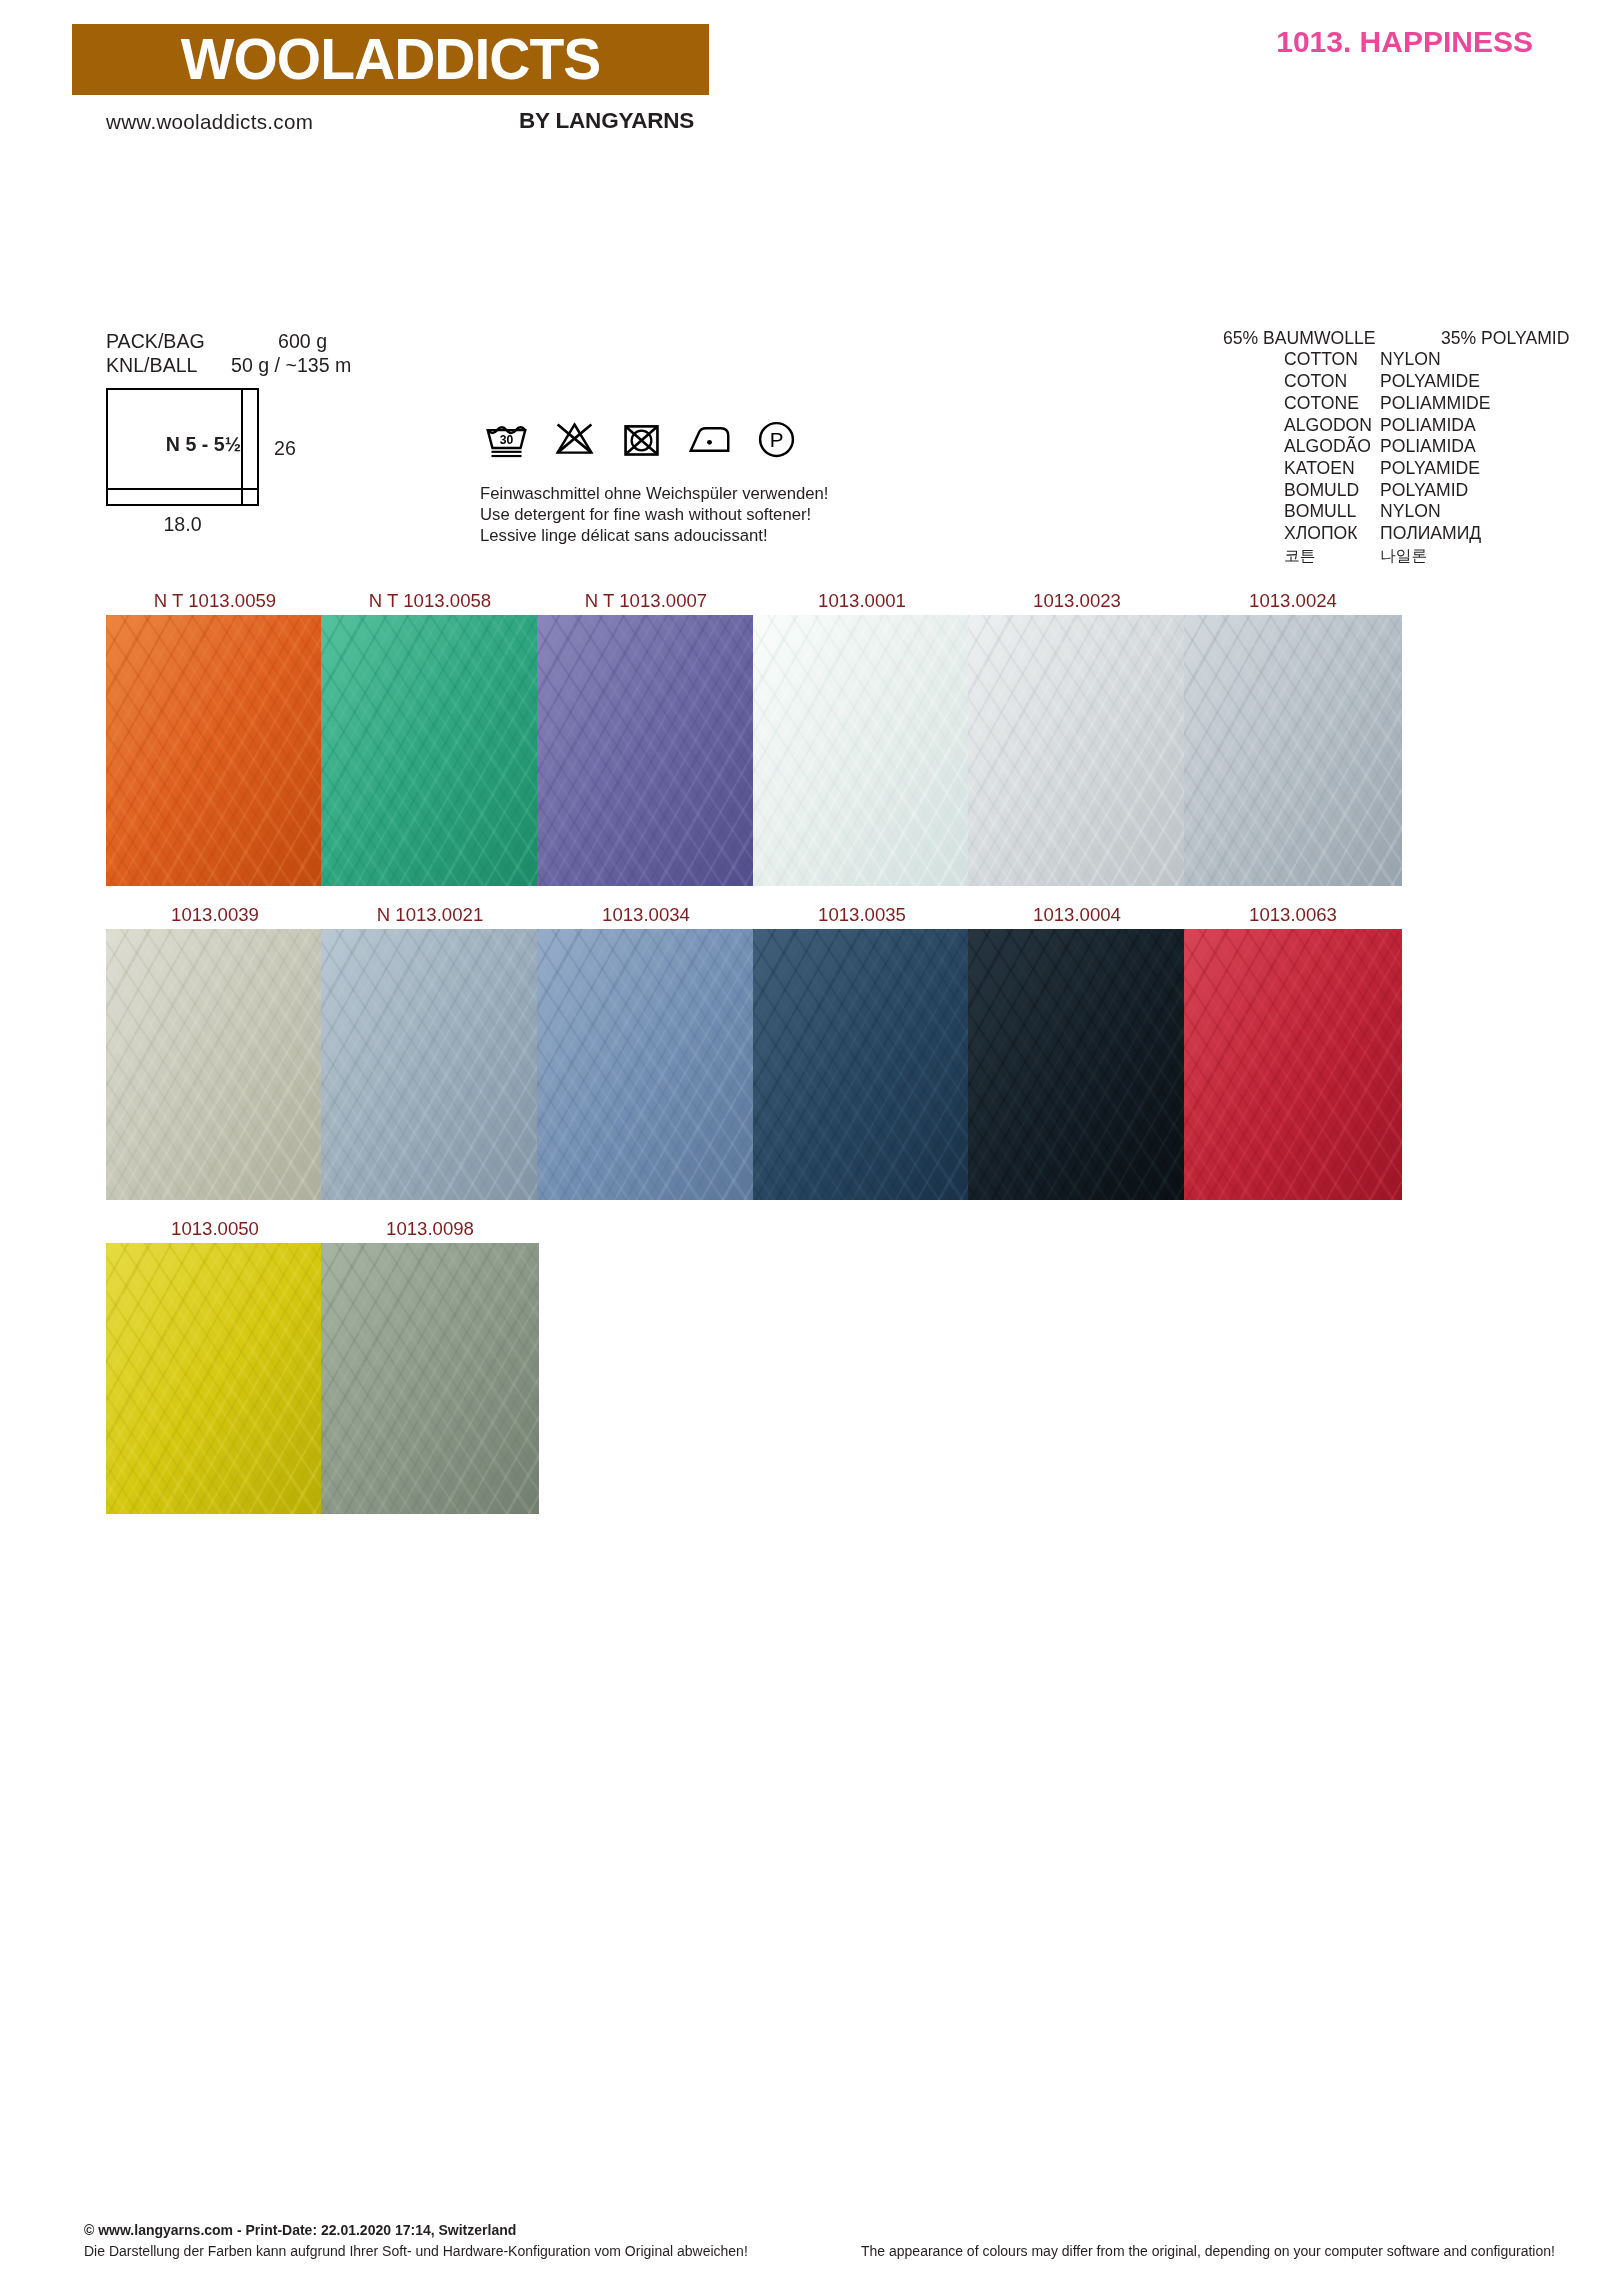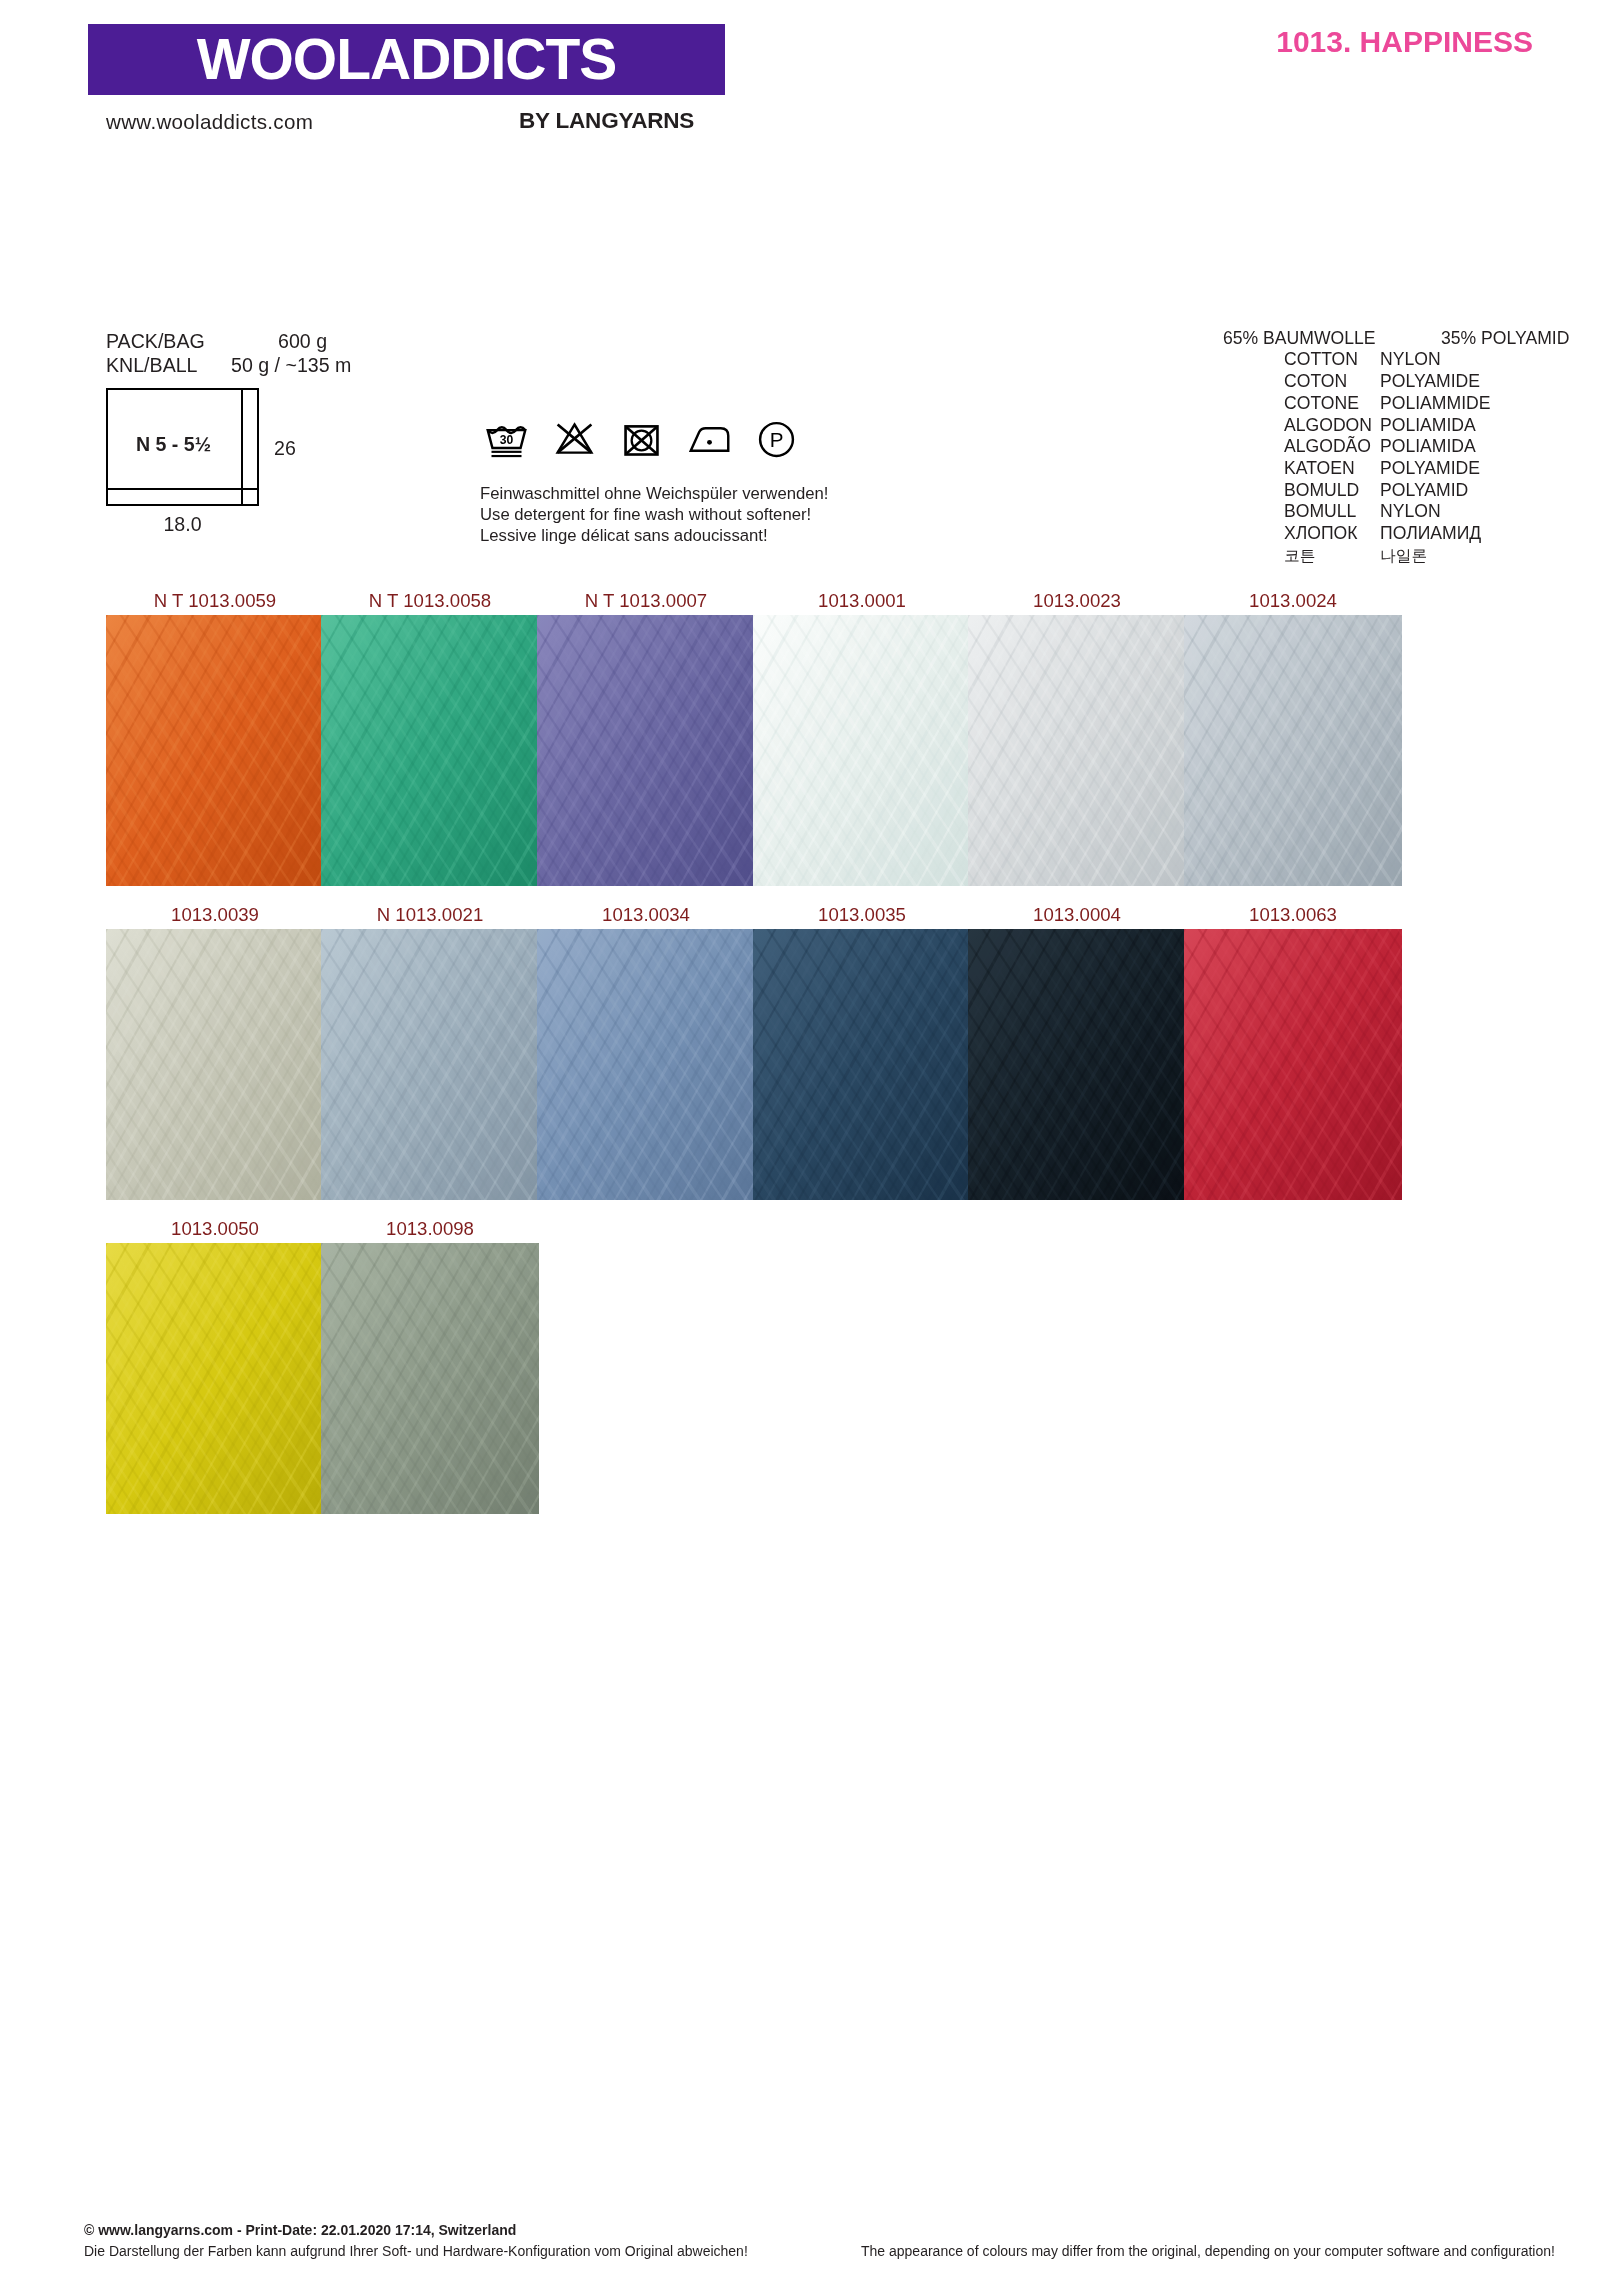--- a/index.html
+++ b/index.html
@@ -17,9 +17,9 @@
   
   #header { position: absolute; left: 0; top: 0; width: 1619px; height: 157px; }
   #logo-box {
-    position: absolute; left: 88px; top: 23.5px;
+    position: absolute; left: 72px; top: 23.5px;
     width: 637px; height: 71px;
-    background: #4c1d95;
+    background: #a16207;
     display: flex; align-items: center; justify-content: center;
   }
   #logo-word {

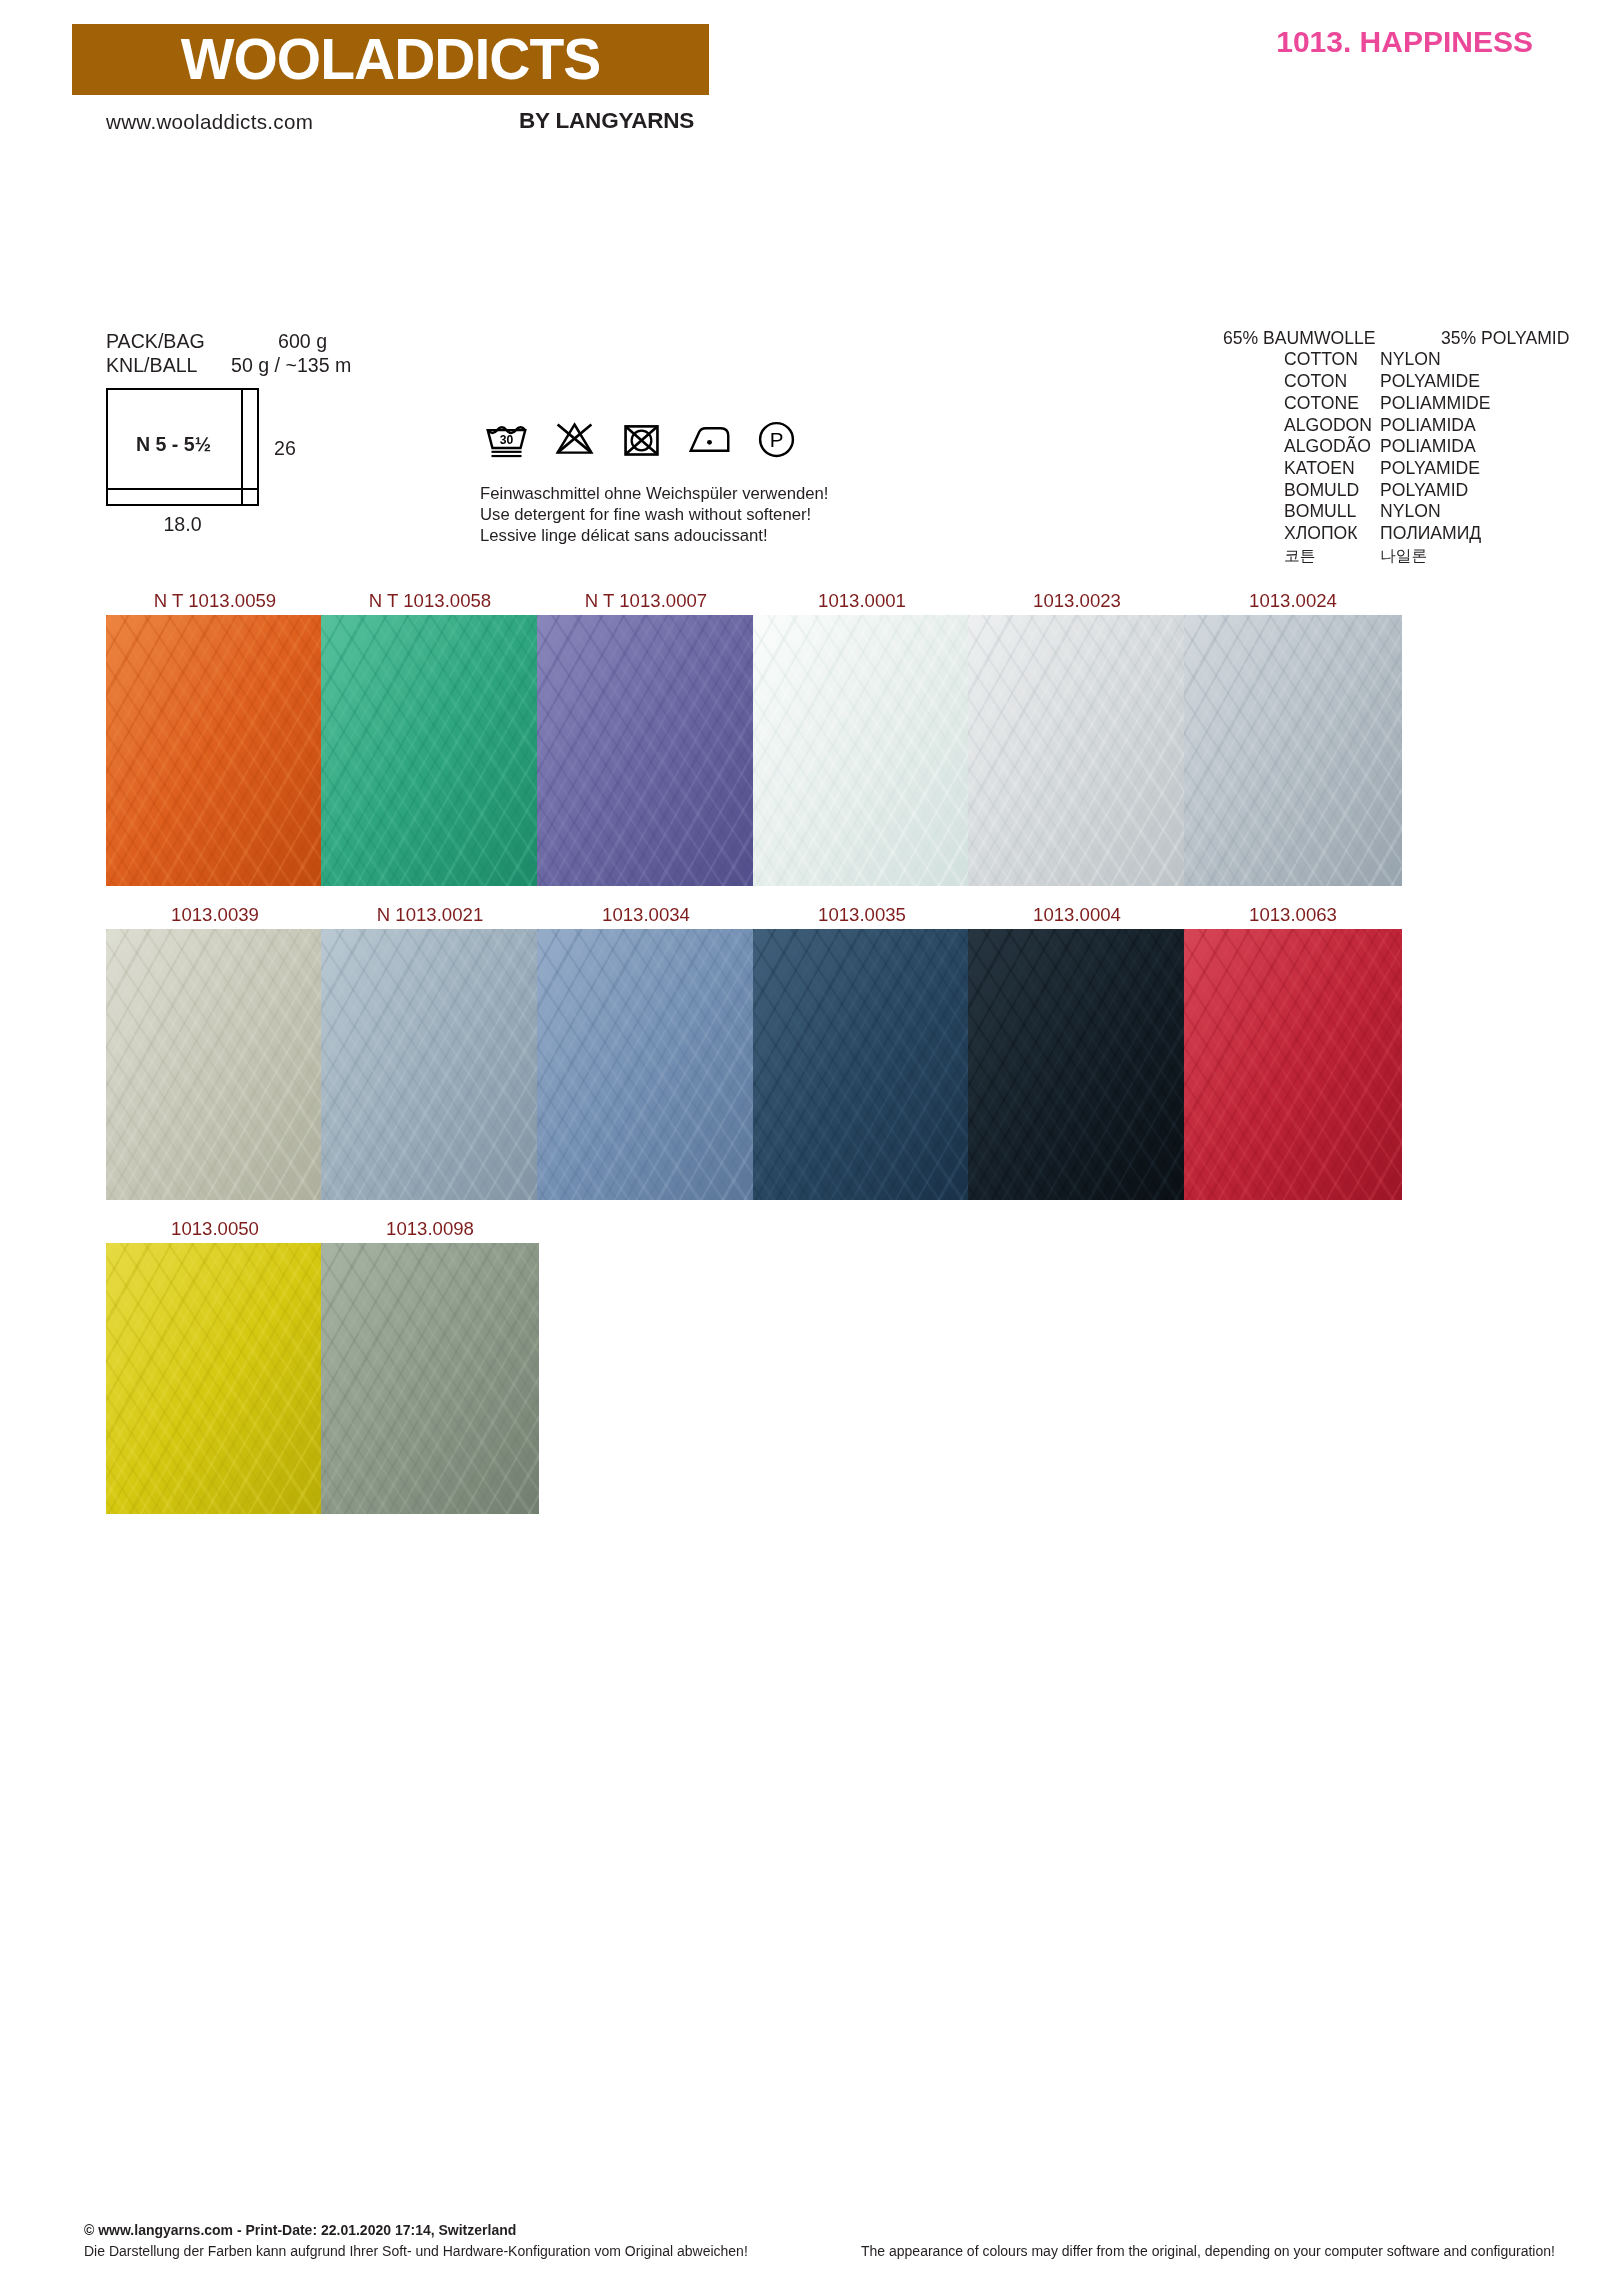--- a/index.html
+++ b/index.html
@@ -68,7 +68,7 @@
   }
   #gauge-needle {
     position: absolute; left: 0; top: 45px; width: 135px;
-    text-align: center;
+    text-align: right;
     font-size: 19.6px; font-weight: bold; color: #231f20;
   }
   #gauge-rows { position: absolute; left: 168px; top: 49px; font-size: 19.6px; }

